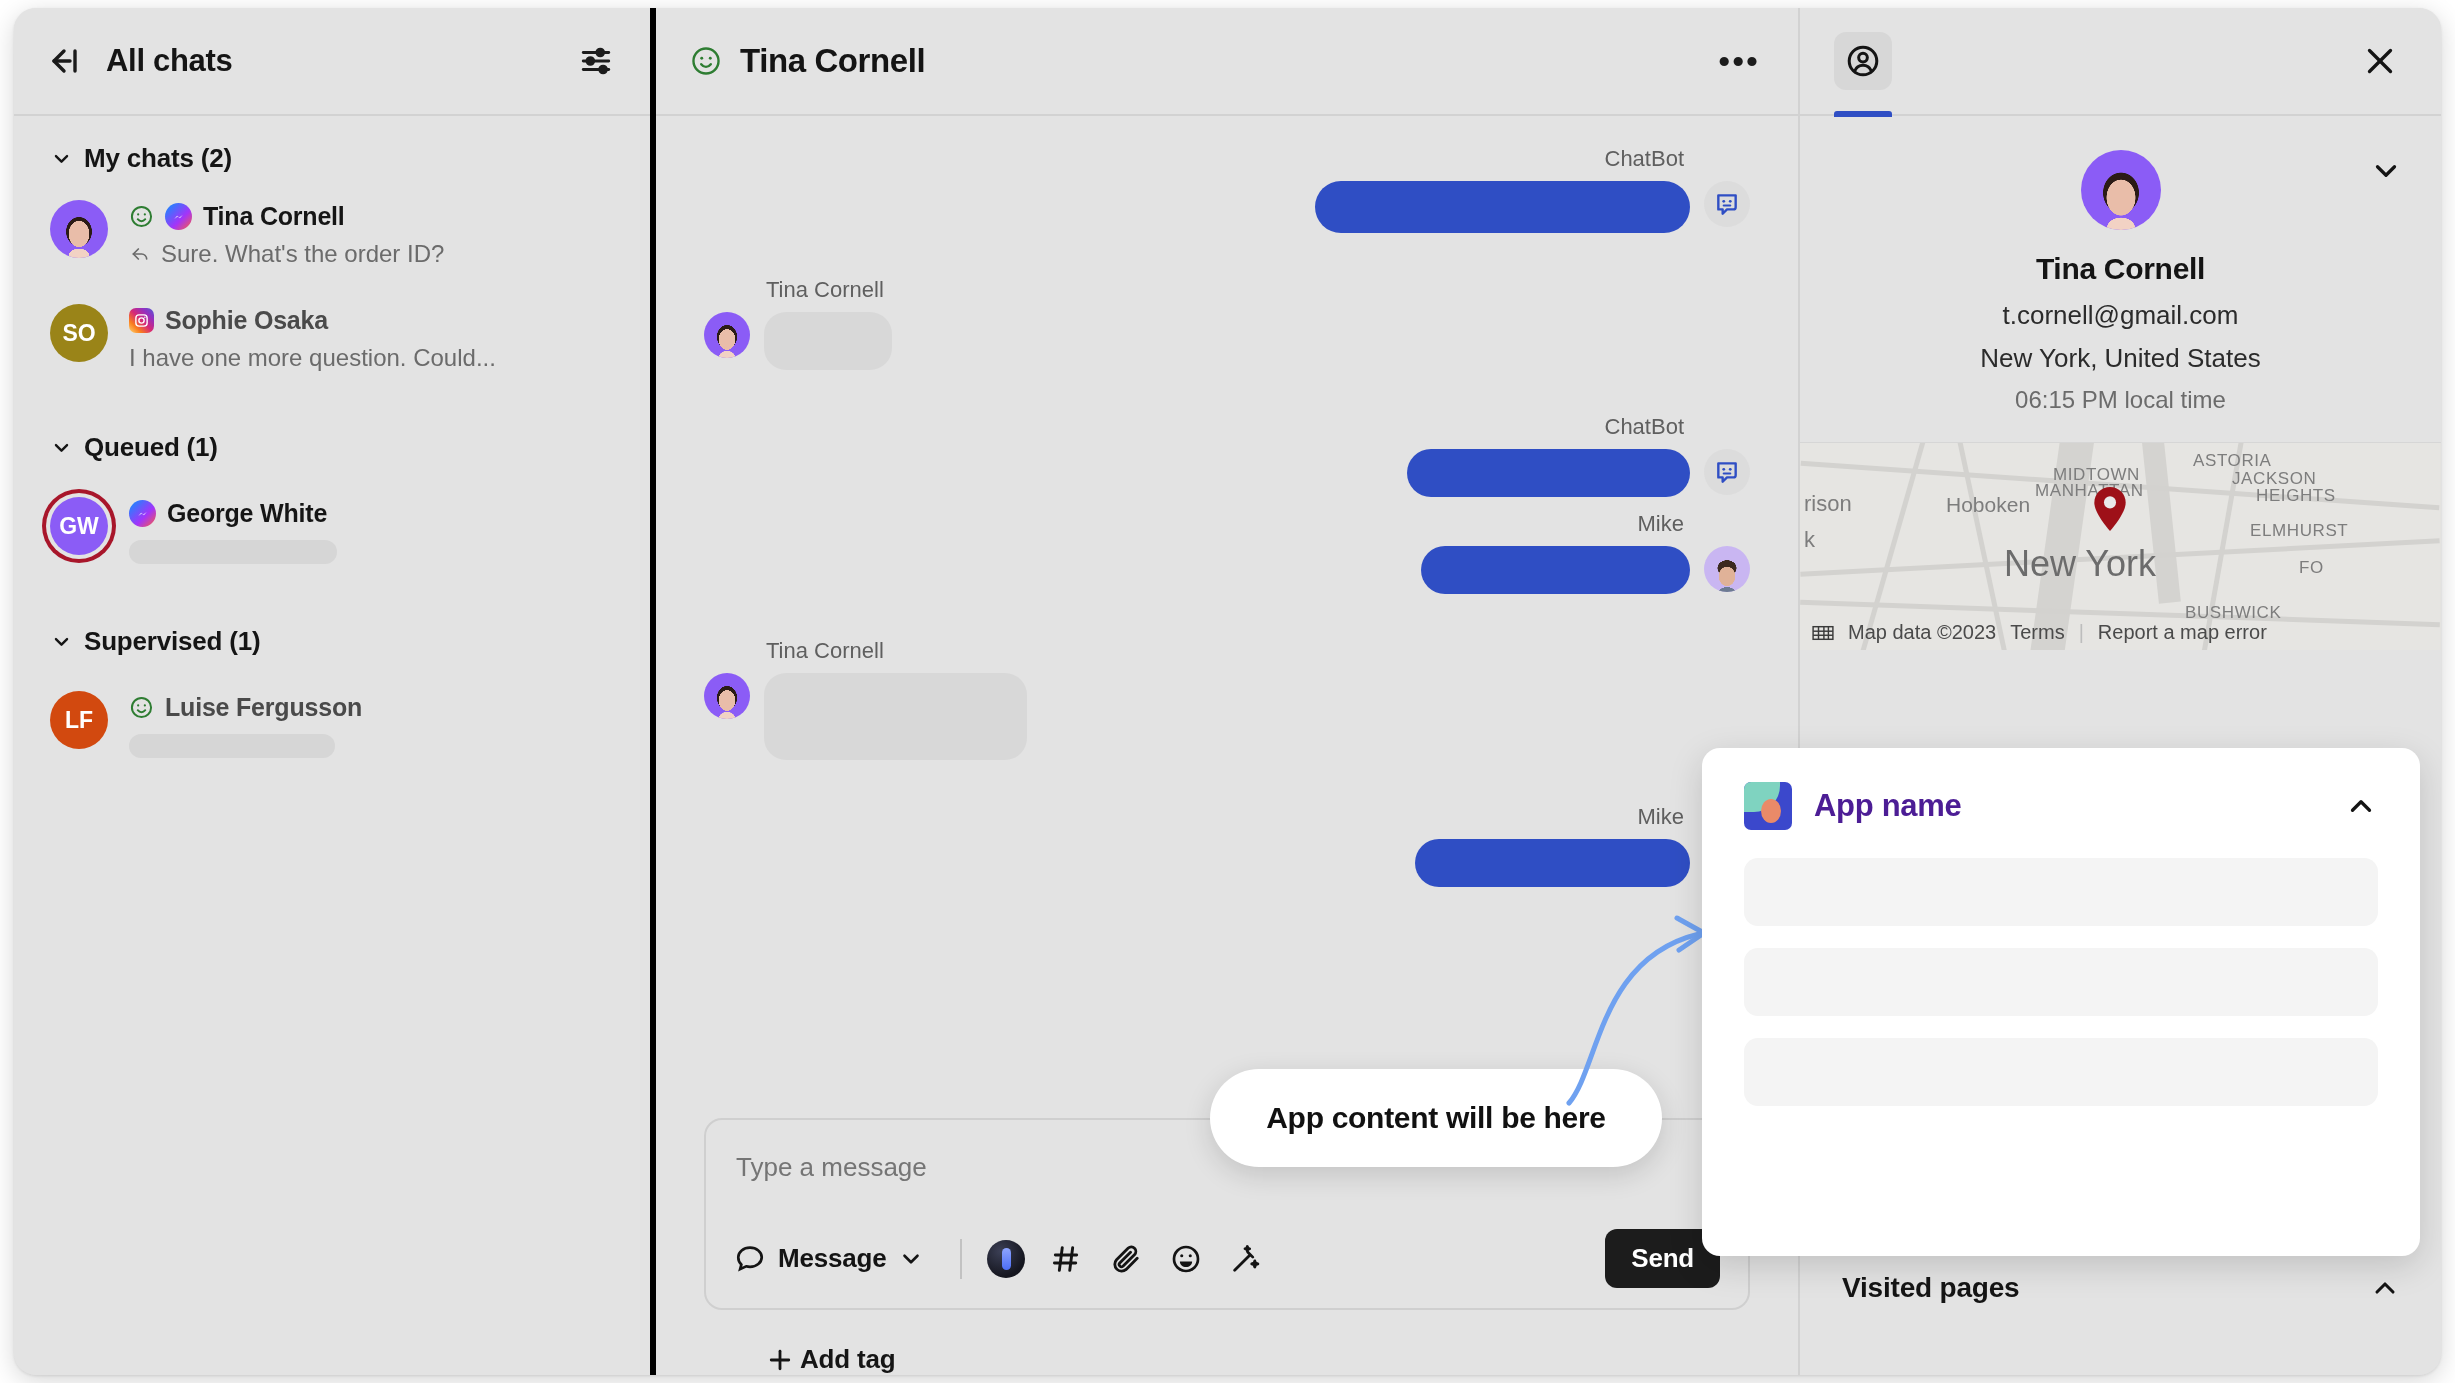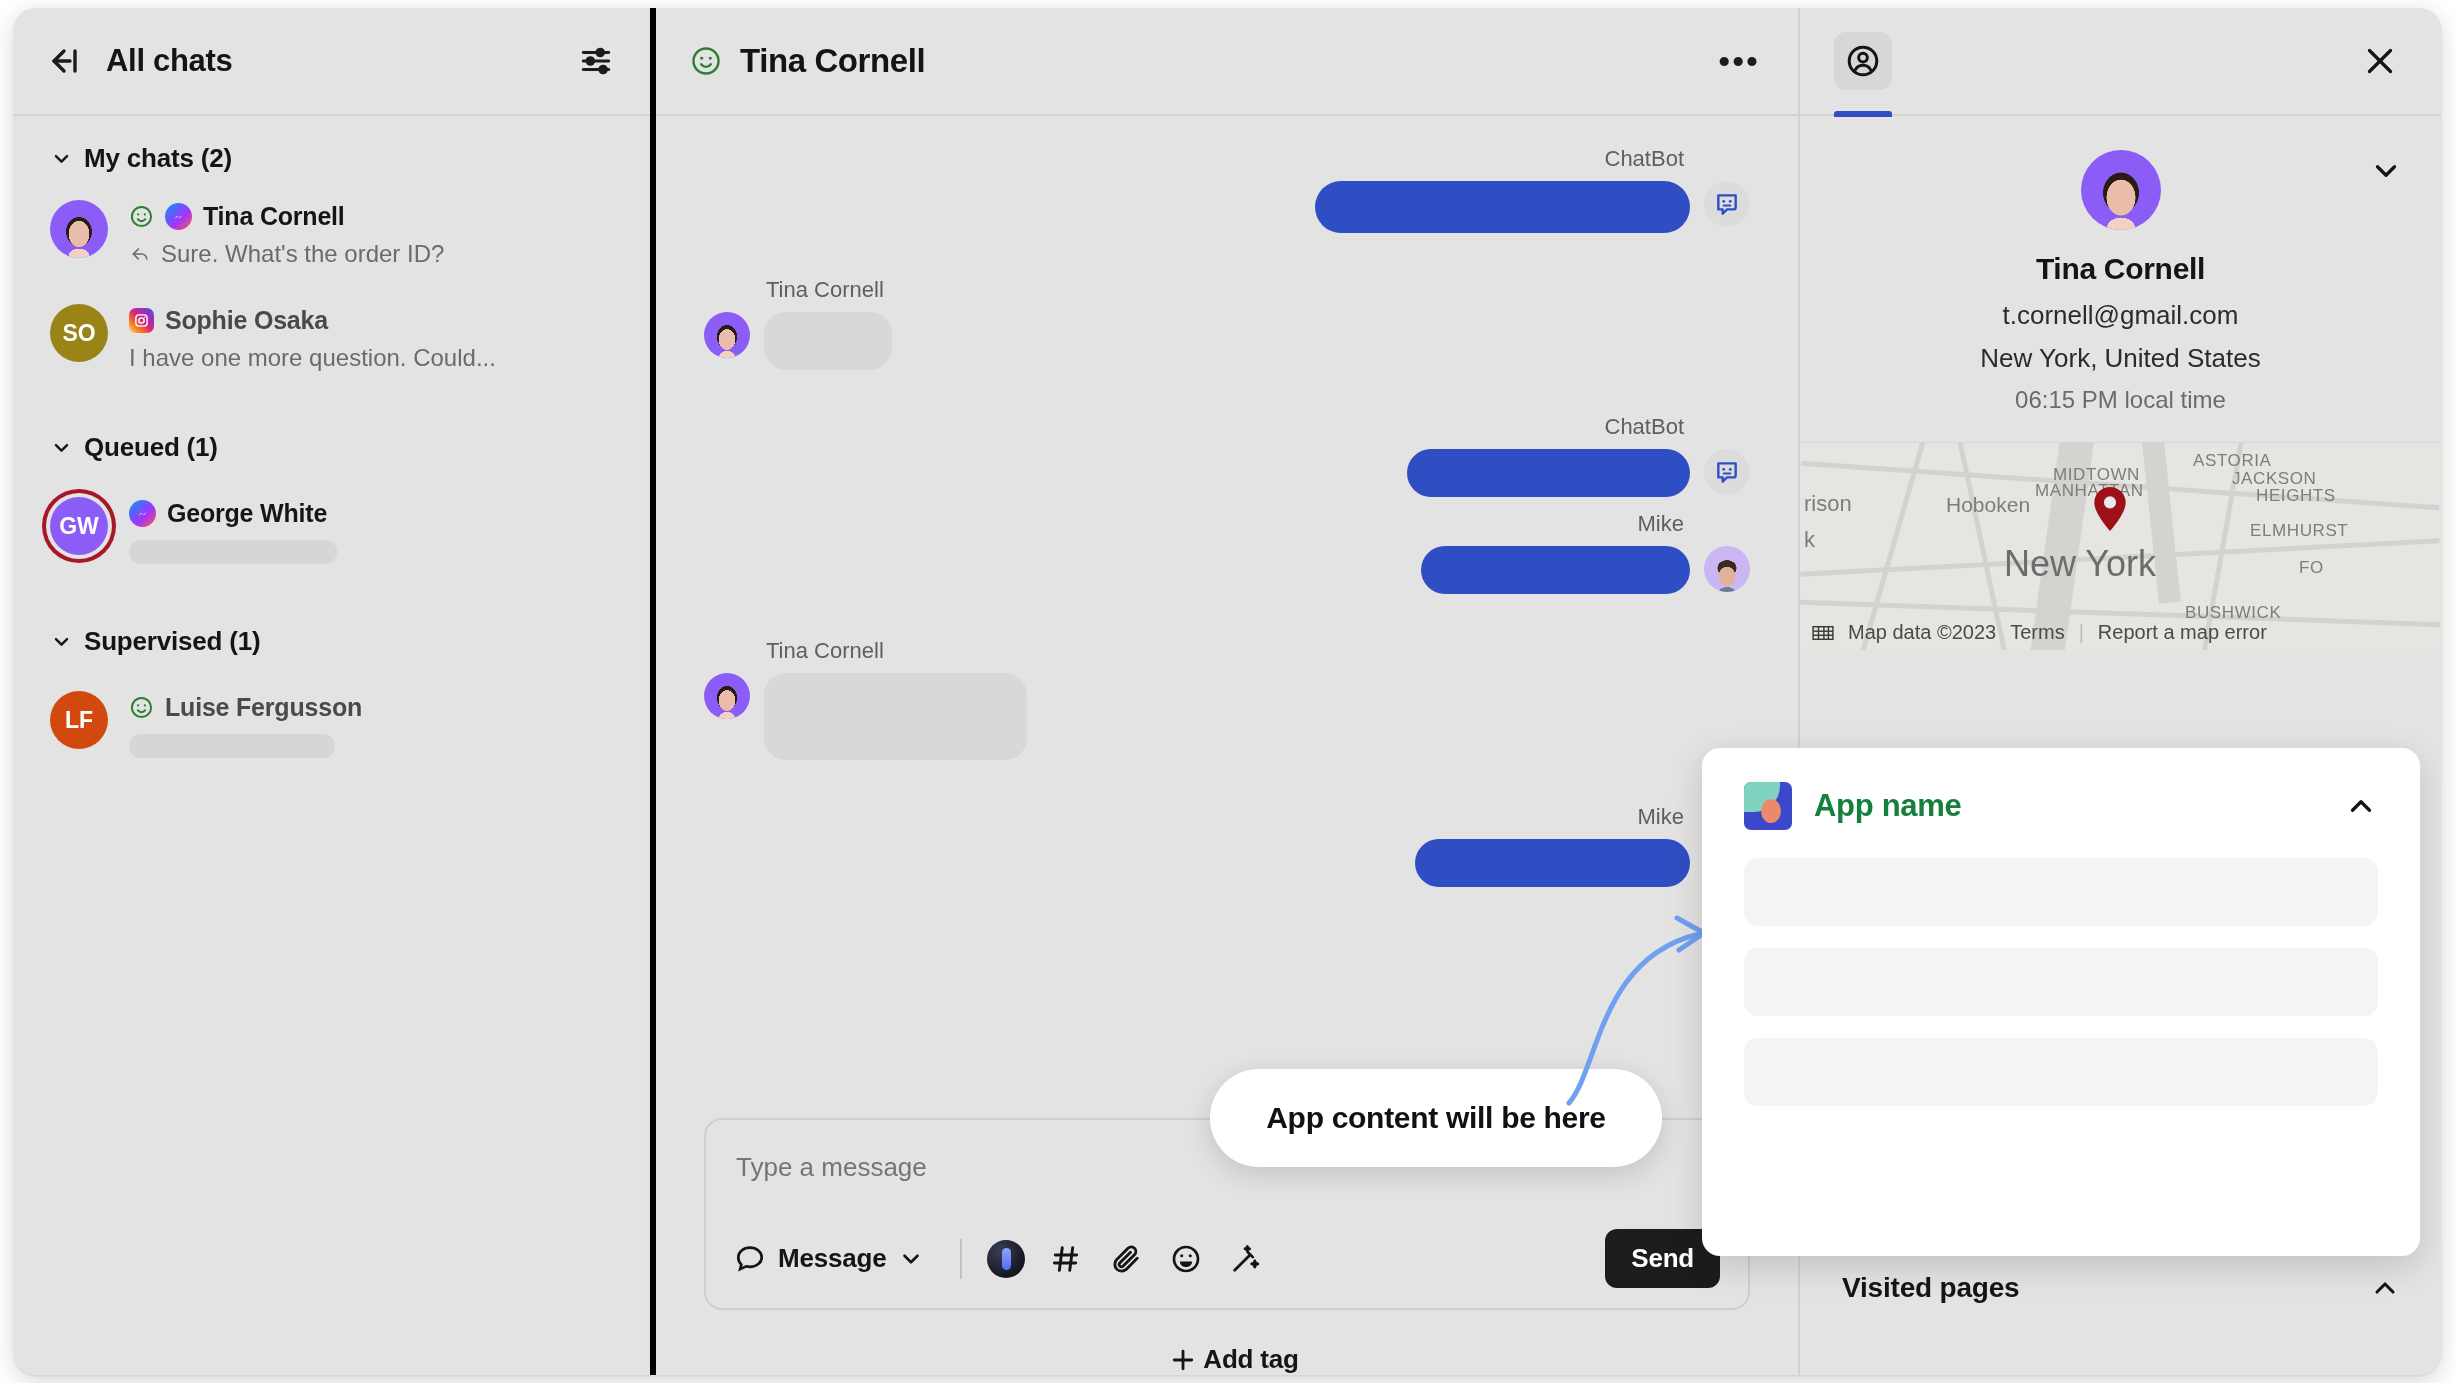--- a/index.html
+++ b/index.html
@@ -319,7 +319,7 @@
     content:""; position:absolute; left:17px; top:17px; width:20px; height:24px;
     background:#ea8a68; border-radius: 50%;
   }
-  .app-card-title { font-size: 31px; font-weight: 700; color: #15803d; letter-spacing:-0.3px;}
+  .app-card-title { font-size: 31px; font-weight: 700; color: #4c1d95; letter-spacing:-0.3px;}
   .app-card-header .spacer { flex:1; }
   .app-chevron-up { width:34px; height:34px; cursor:pointer; }
   .app-placeholder {

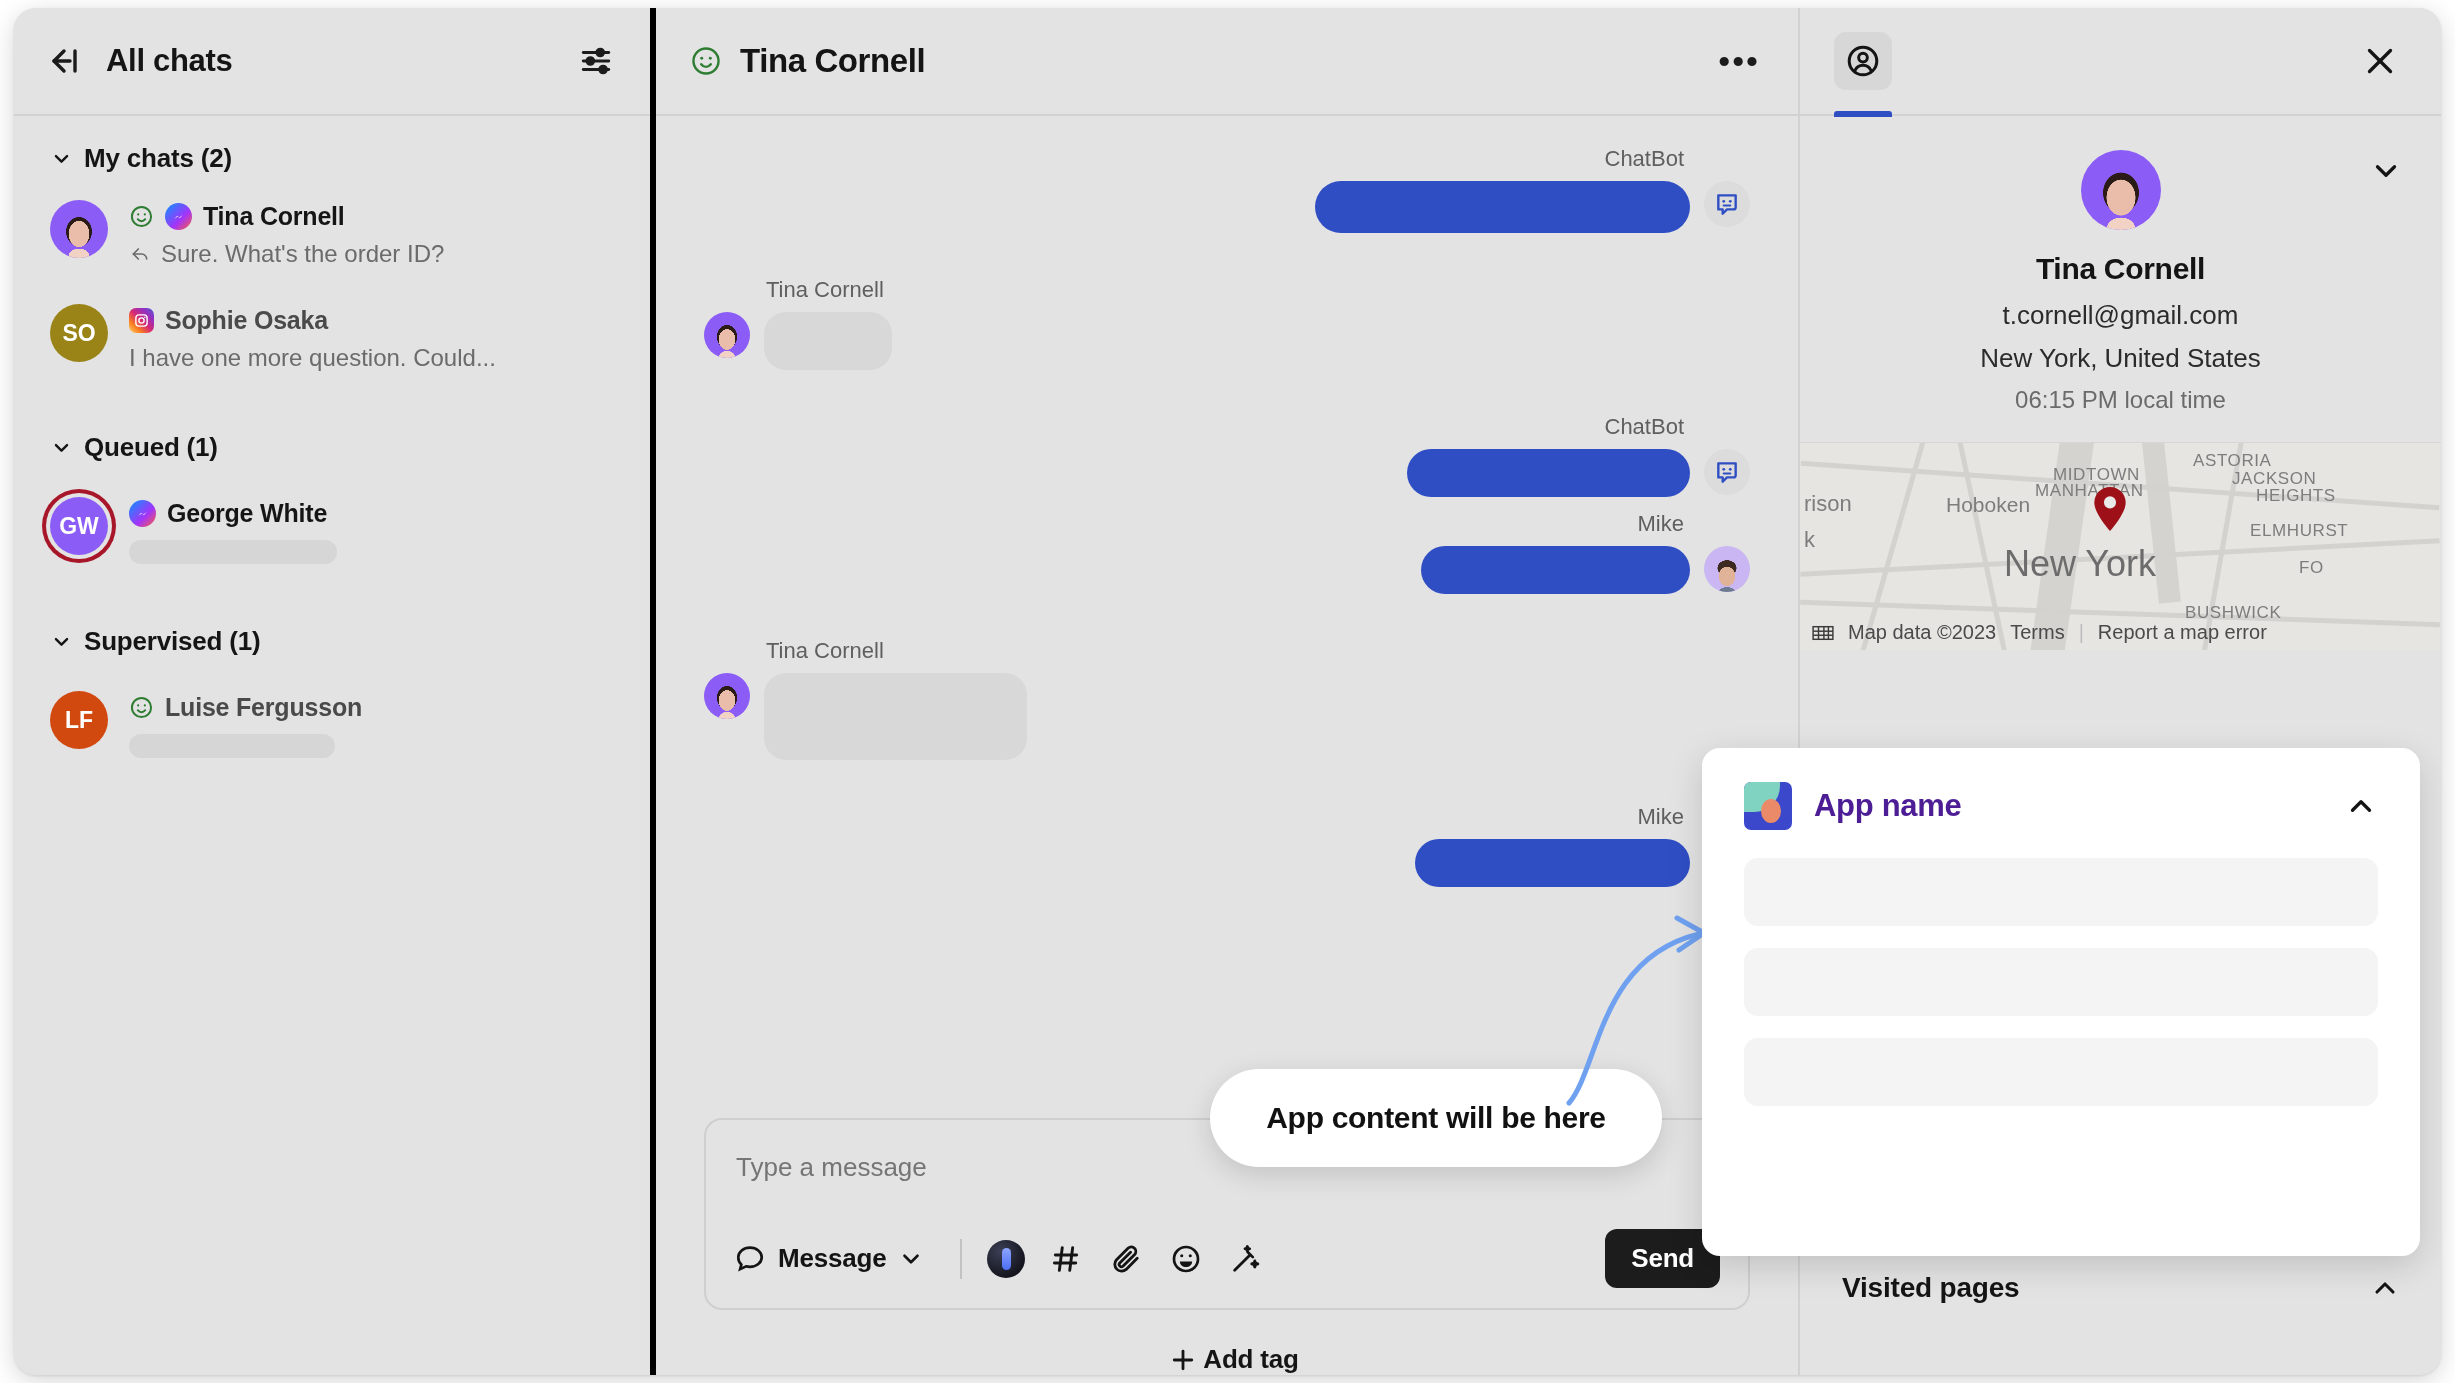--- a/index.html
+++ b/index.html
@@ -198,7 +198,6 @@
     display: flex; align-items: center; gap: 6px;
     padding: 34px 48px 0 62px;
     cursor: pointer;
-    justify-content: center;
   }
   .add-tag-label { font-size: 26px; font-weight: 700; color: #151515; letter-spacing:-0.2px;}
 

